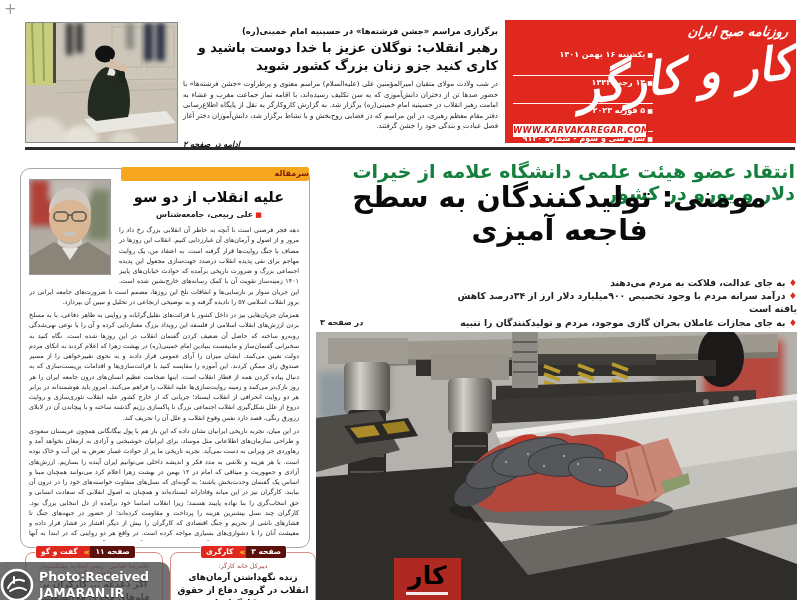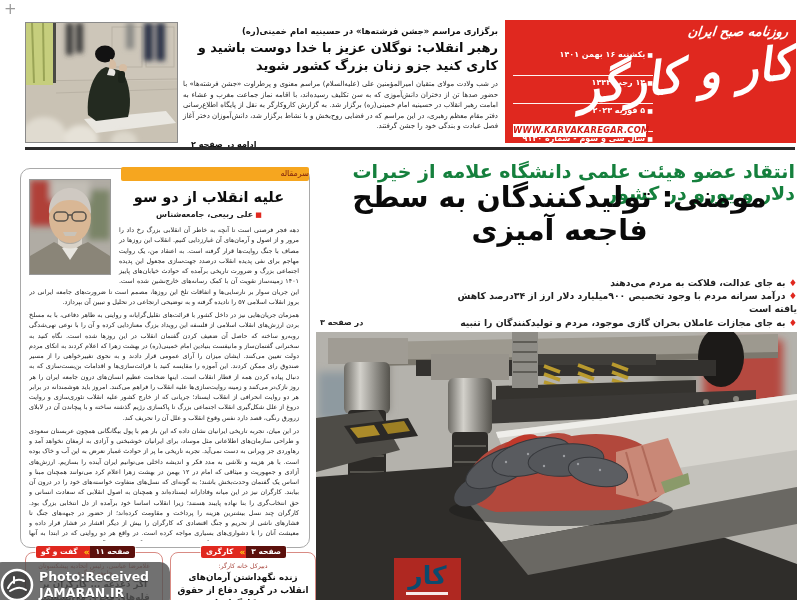--- a/index.html
+++ b/index.html
@@ -22,7 +22,7 @@
   .ts-kicker { font-size:8.5px; font-weight:bold; color:#111; text-align:right; margin-bottom:3px; }
   .ts-headline { font-size:13px; font-weight:800; color:#0d0d0d; line-height:1.35; text-align:right; margin-bottom:5px; }
   .ts-body { font-size:7px; line-height:1.5; color:#222; text-align:justify; }
-  .ts-cont { left:8px; bottom:1px; font-size:8px; font-weight:bold; color:#111; }
+  .ts-cont { left:0; bottom:1px; font-size:8px; font-weight:bold; color:#111;font-style:italic; }
 
   
   .masthead { left:505px; top:20px; width:291px; height:123px; background:#e0281f; overflow:hidden; }

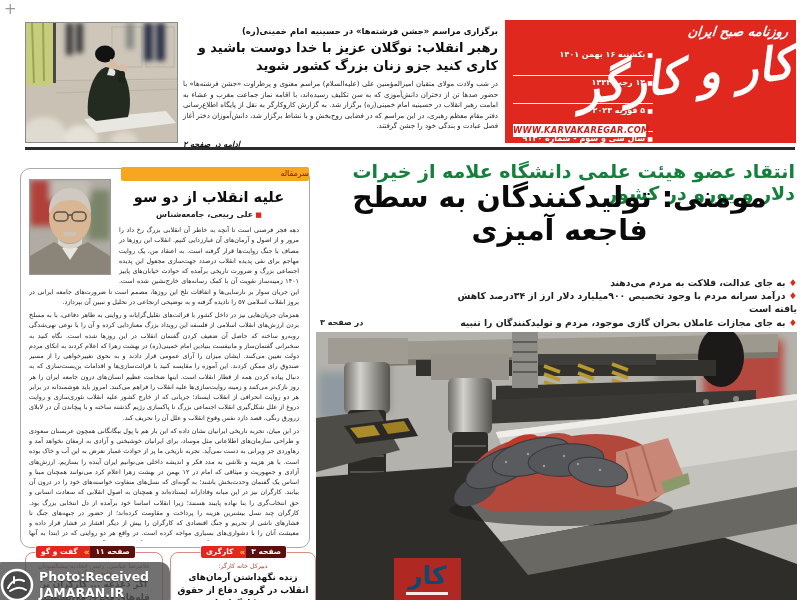--- a/index.html
+++ b/index.html
@@ -57,7 +57,7 @@
   
   .ed-box { left:20px; top:168px; width:290px; height:380px; border:1px solid #a9a9a9; border-radius:10px; background:#fff; }
   .ed-label { position:absolute; left:100px; top:-2px; width:188px; height:14px; background:#f6a61f;
-              border-radius:2px; text-align:right; font-size:8px; font-weight:normal; color:#7c1f0e;
+              border-radius:2px; text-align:right; font-size:8px; font-weight:bold; color:#7c1f0e;
               line-height:14px; padding-left:8px; }
   .ed-inner { position:absolute; left:8px; right:10px; top:10px; bottom:6px; overflow:hidden; }
   .ed-photo { float:left; width:82px; height:96px; margin:0 8px 6px 0; border:1px solid #999; background:#b8b4ac; }

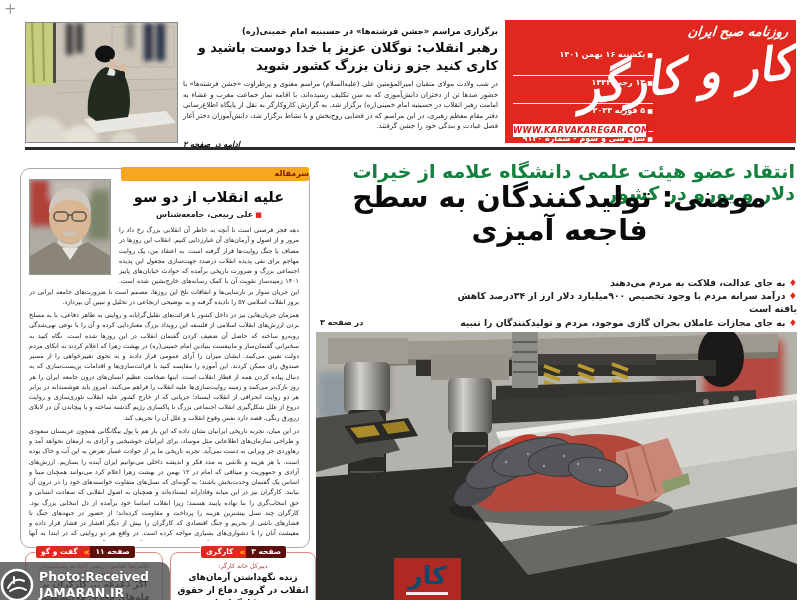--- a/index.html
+++ b/index.html
@@ -50,7 +50,7 @@
 
   .lead-photo { left:316px; top:332px; width:481px; height:268px; background:#b4b2ac; overflow:hidden; }
   .glove-mark { position:absolute; left:78px; bottom:0; width:67px; height:42px;
-                background:rgba(198,40,32,.85); overflow:hidden; color:#0c4a6e; text-align:center; }
+                background:rgba(198,40,32,.85); overflow:hidden; color:#000000; text-align:center; }
   .glove-mark .gm-word { font-size:25px; font-weight:900; line-height:1.1; margin-top:4px; }
   .glove-mark .gm-bar { position:absolute; left:12px; bottom:5px; width:42px; height:3px; background:rgba(255,255,255,.9); }
 

